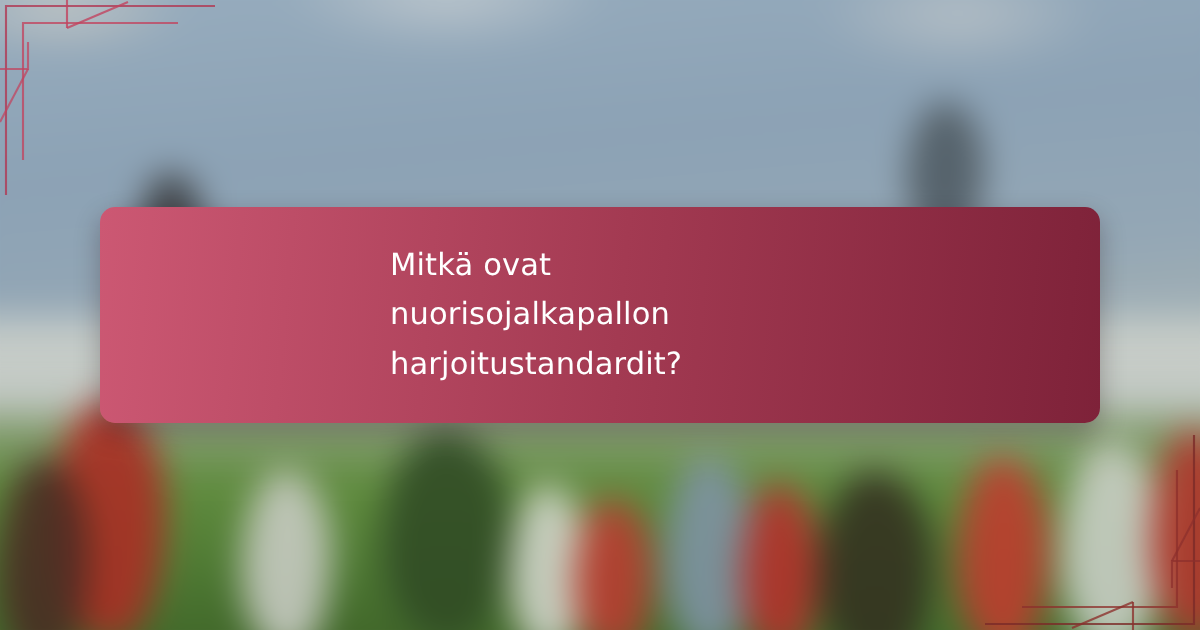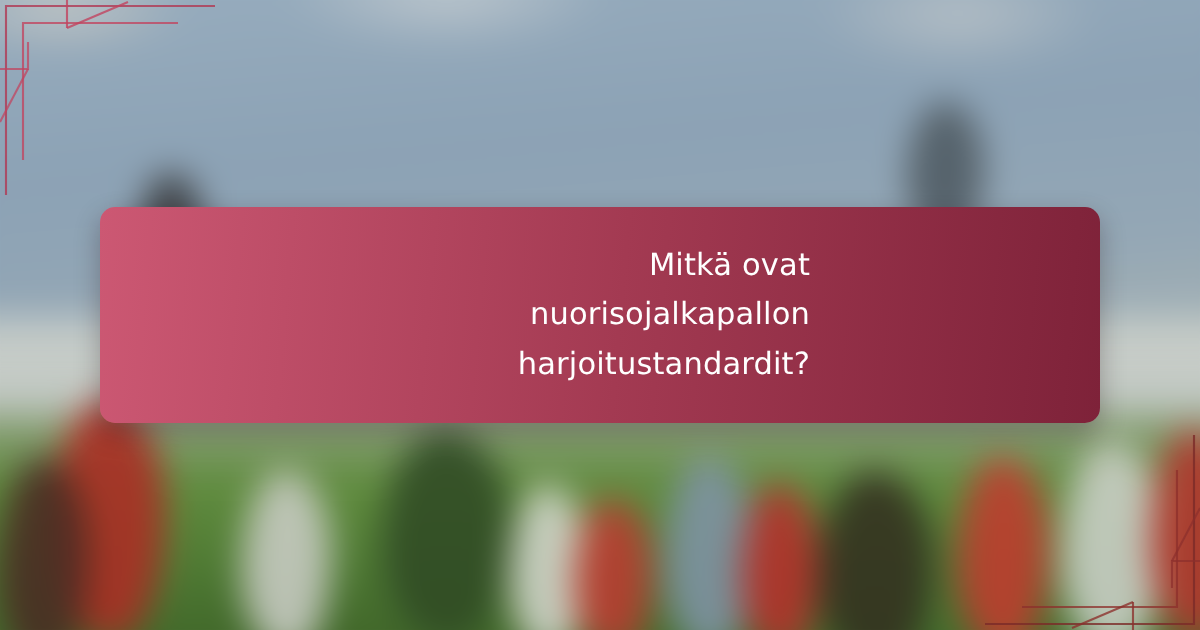--- a/index.html
+++ b/index.html
@@ -103,7 +103,7 @@
   .card-title {
     margin: 1px;
     padding: 0 70px;
-    text-align: right;
+    text-align: left;
     color: #ffffff;
     font-size: 30.5px;
     font-weight: 400;

